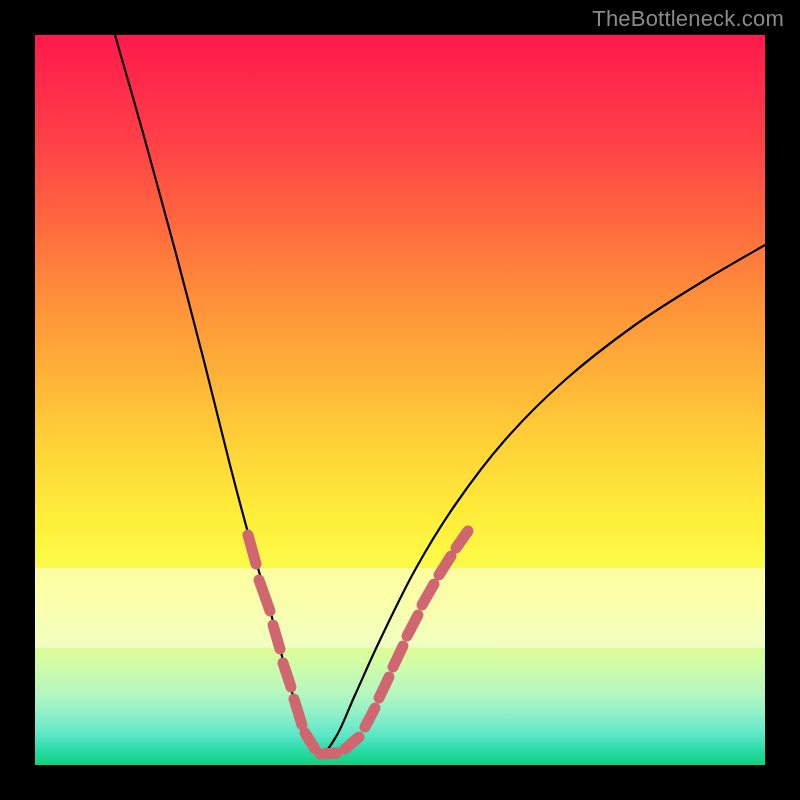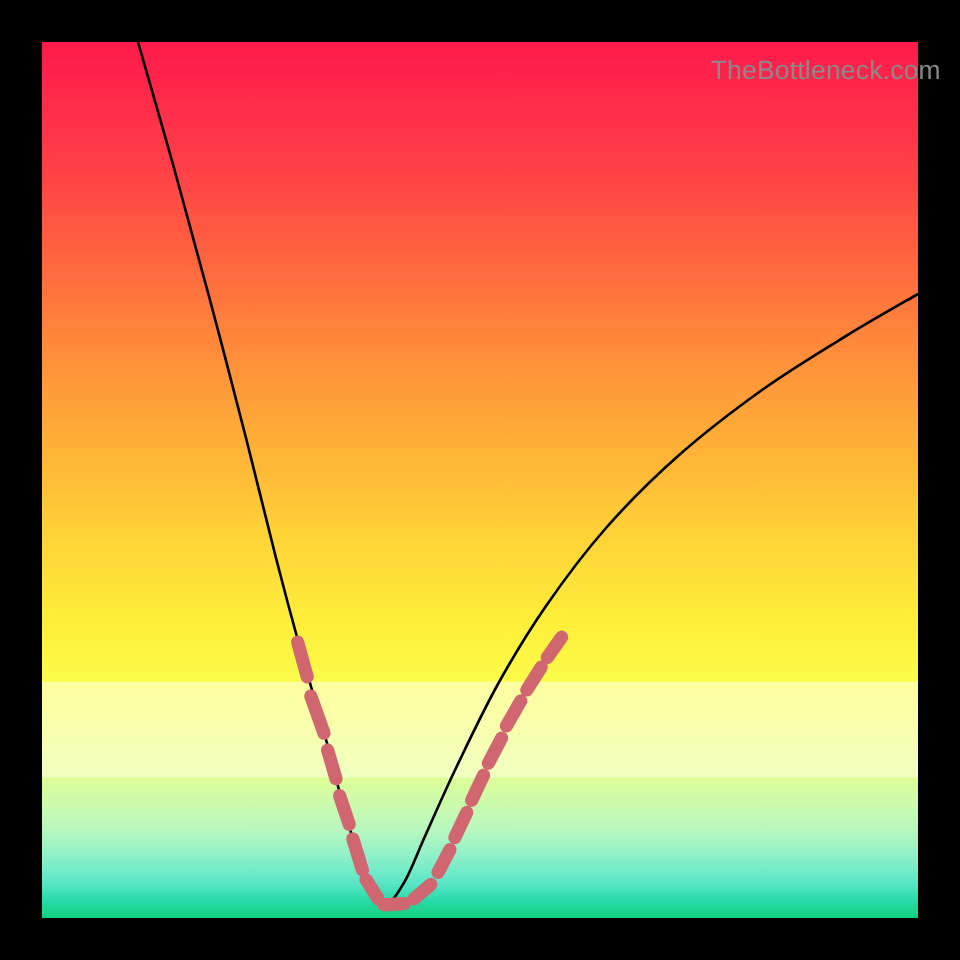--- a/index.html
+++ b/index.html
@@ -60,7 +60,6 @@
     font-weight: 500;
     letter-spacing: 0.2px;
     user-select: none;
-    margin-top: 40px;
   }
   svg.curve {
     position: absolute;

